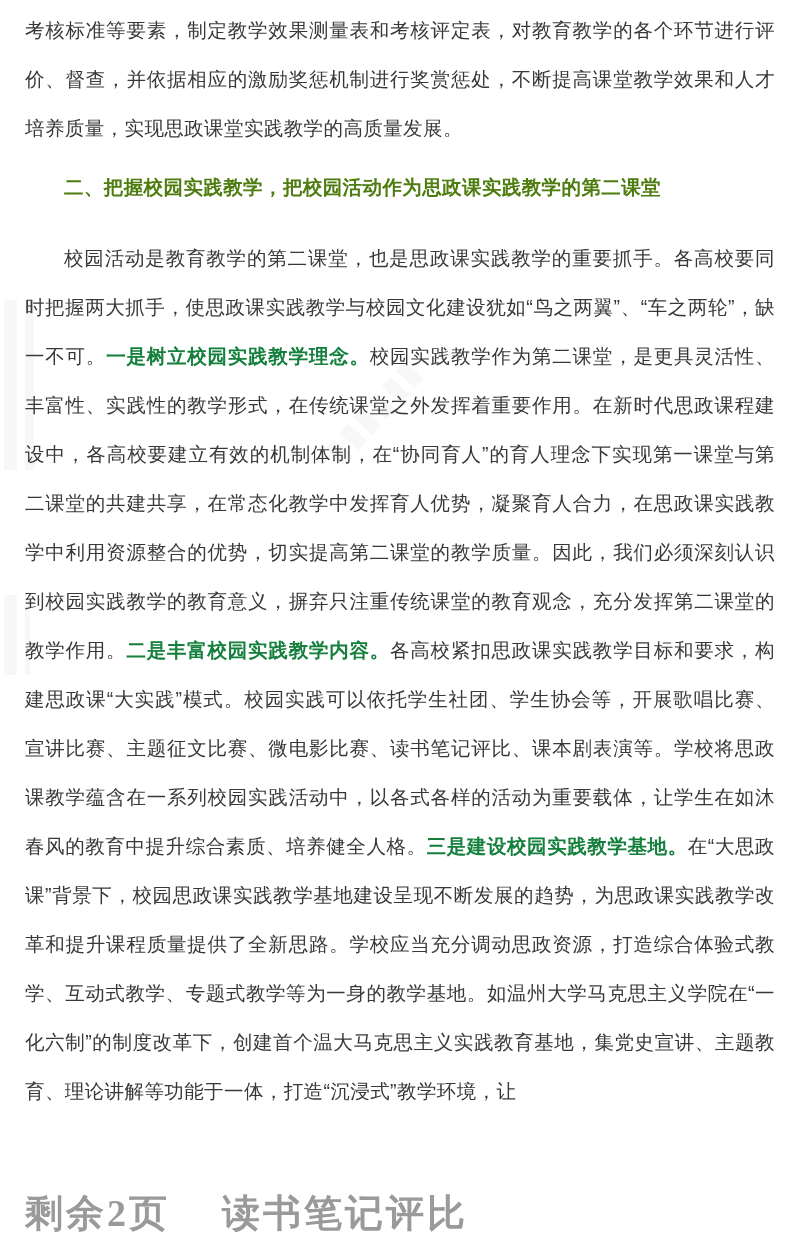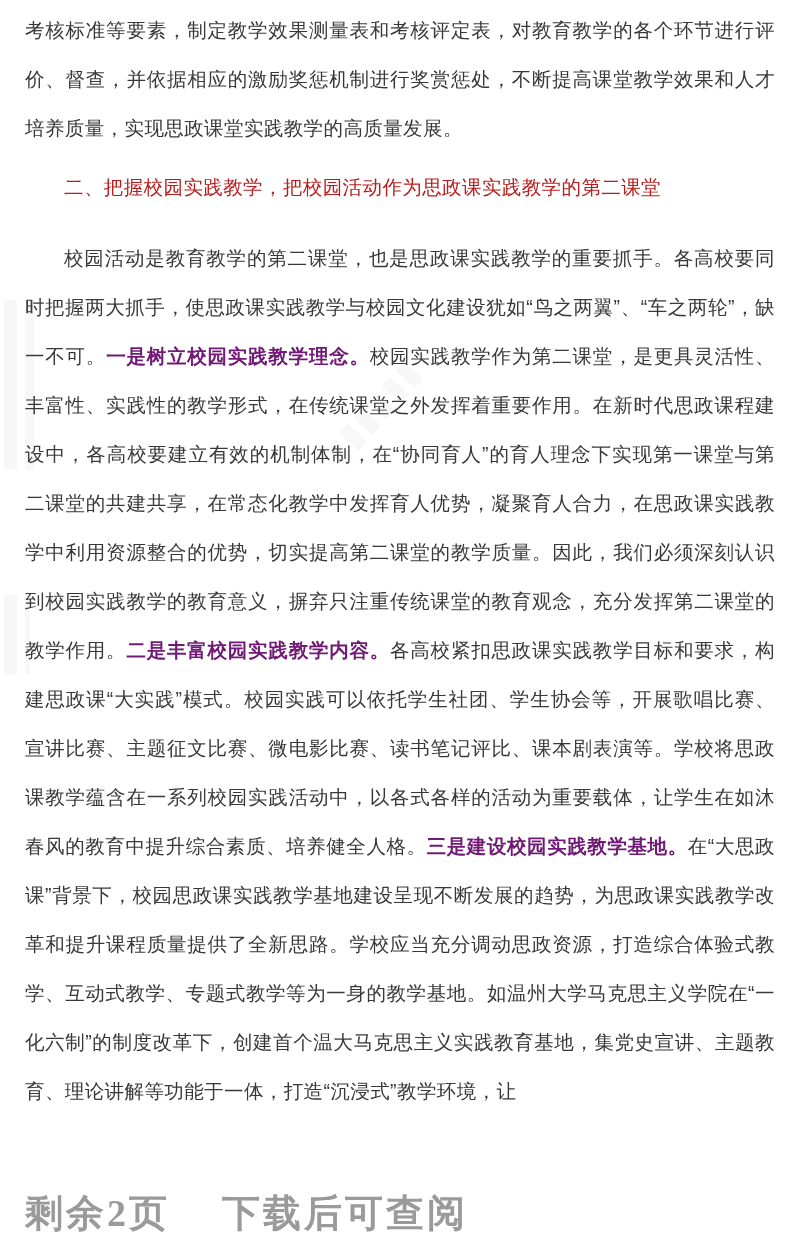--- a/index.html
+++ b/index.html
@@ -25,11 +25,11 @@
   .heading {
     font-size: 19.5px;
     line-height: 49px;
-    font-weight: normal;
+    font-weight: bold;
     text-indent: 2em;
     margin-top: 10px;
     margin-bottom: 22px;
-    color: #b91c1c;
+    color: #4d7c0f;
     letter-spacing: 0.4px;
   }
   .b { font-weight: bold; color: #701a75; }

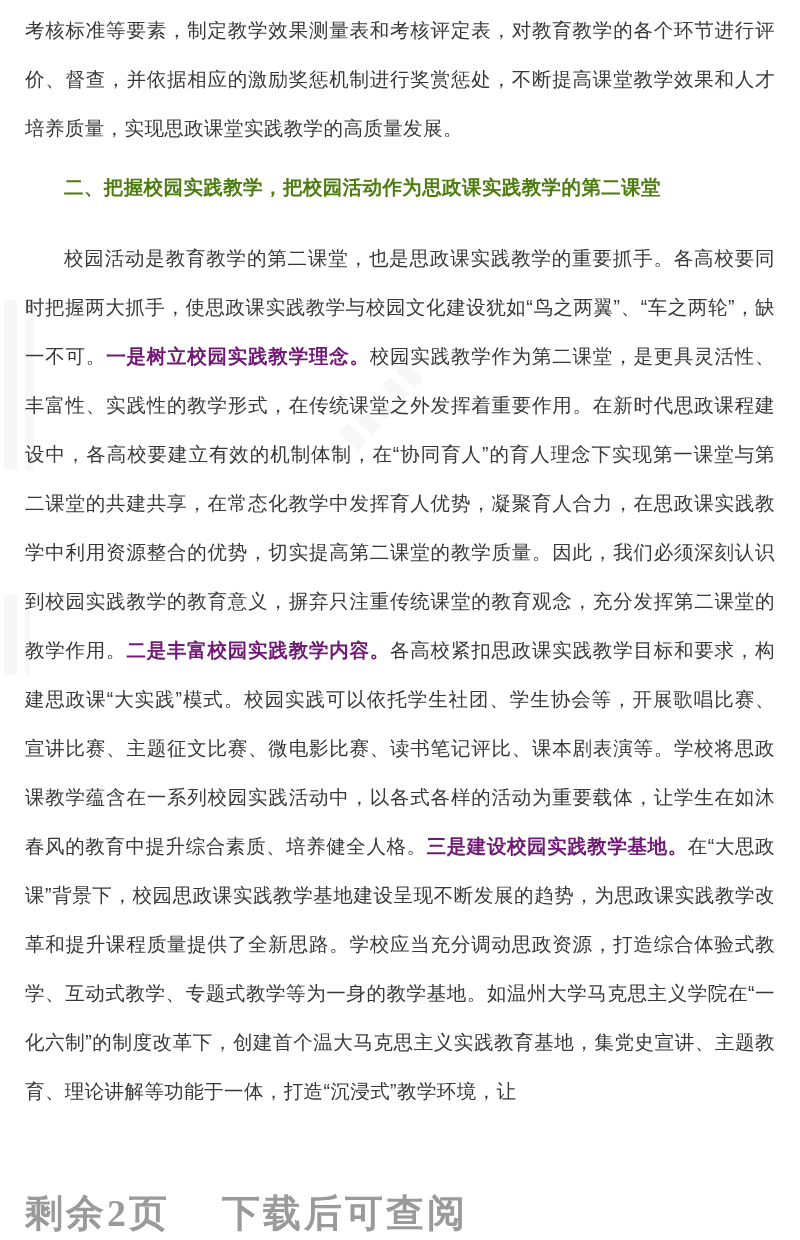--- a/index.html
+++ b/index.html
@@ -32,7 +32,7 @@
     color: #4d7c0f;
     letter-spacing: 0.4px;
   }
-  .b { font-weight: bold; color: #701a75; }
+  .b { font-weight: bold; color: #15803d; }
   .footer {
     margin-top: 72px;
     display: flex;

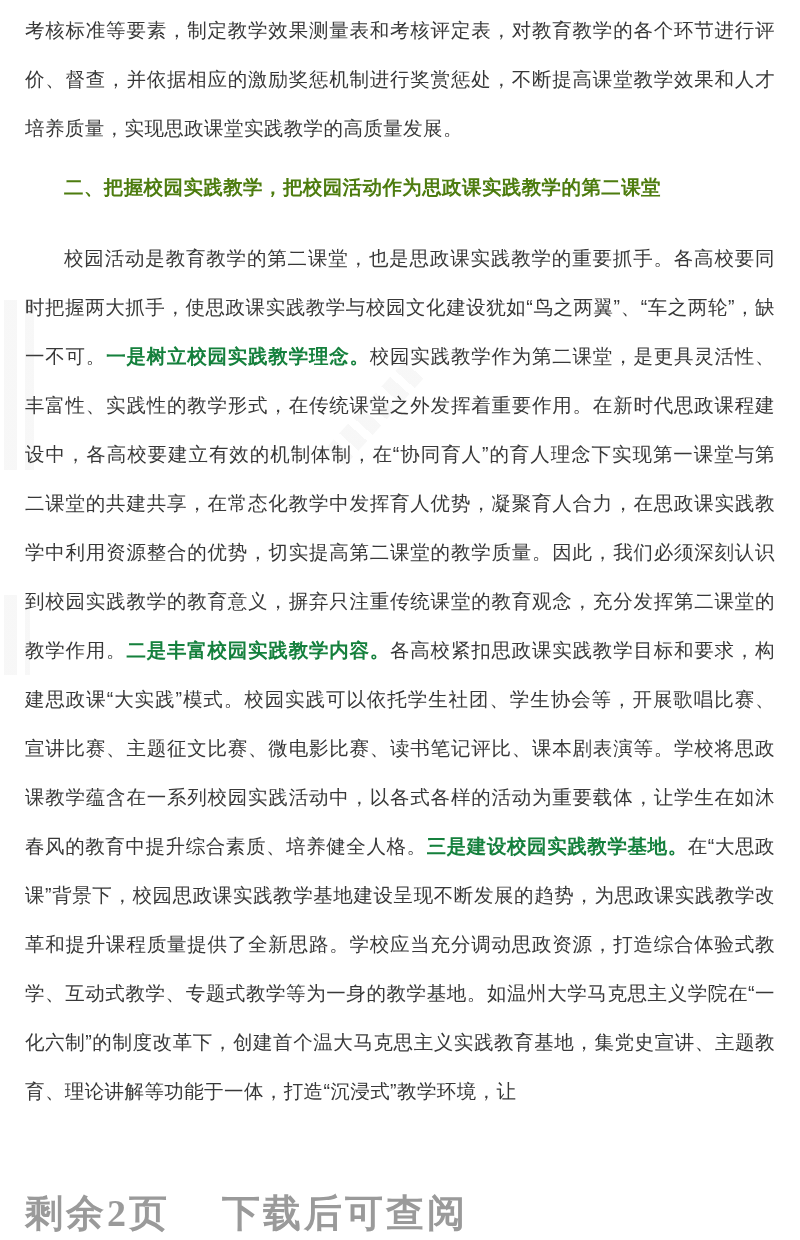--- a/index.html
+++ b/index.html
@@ -74,7 +74,7 @@
 
   <div class="footer">
     <span>剩余2页</span>
-    <span>下载后可查阅</span>
+    <span>读书笔记评比</span>
   </div>
 
 </div>

